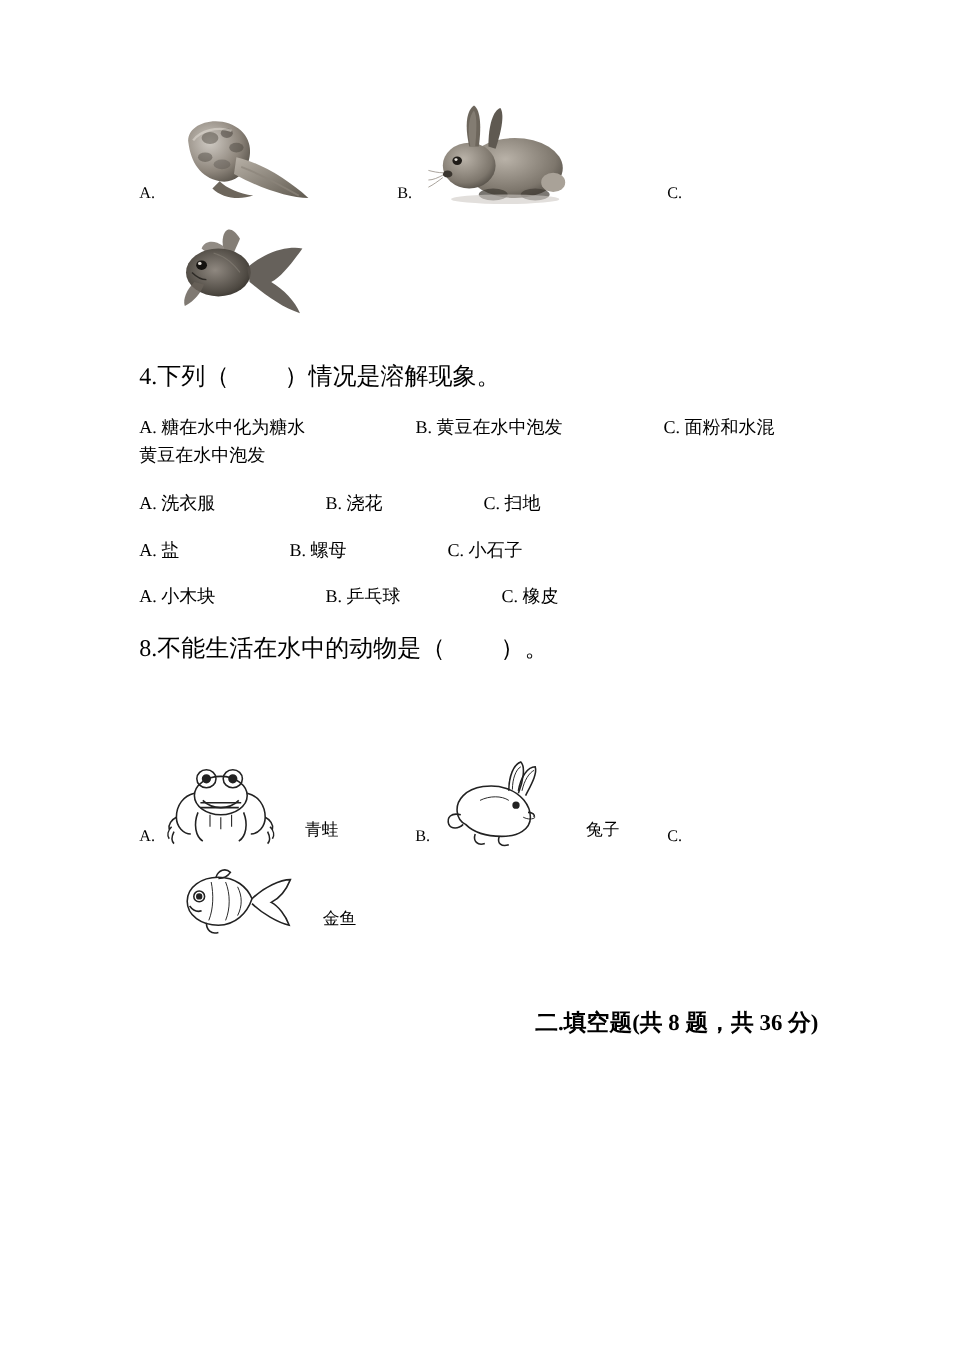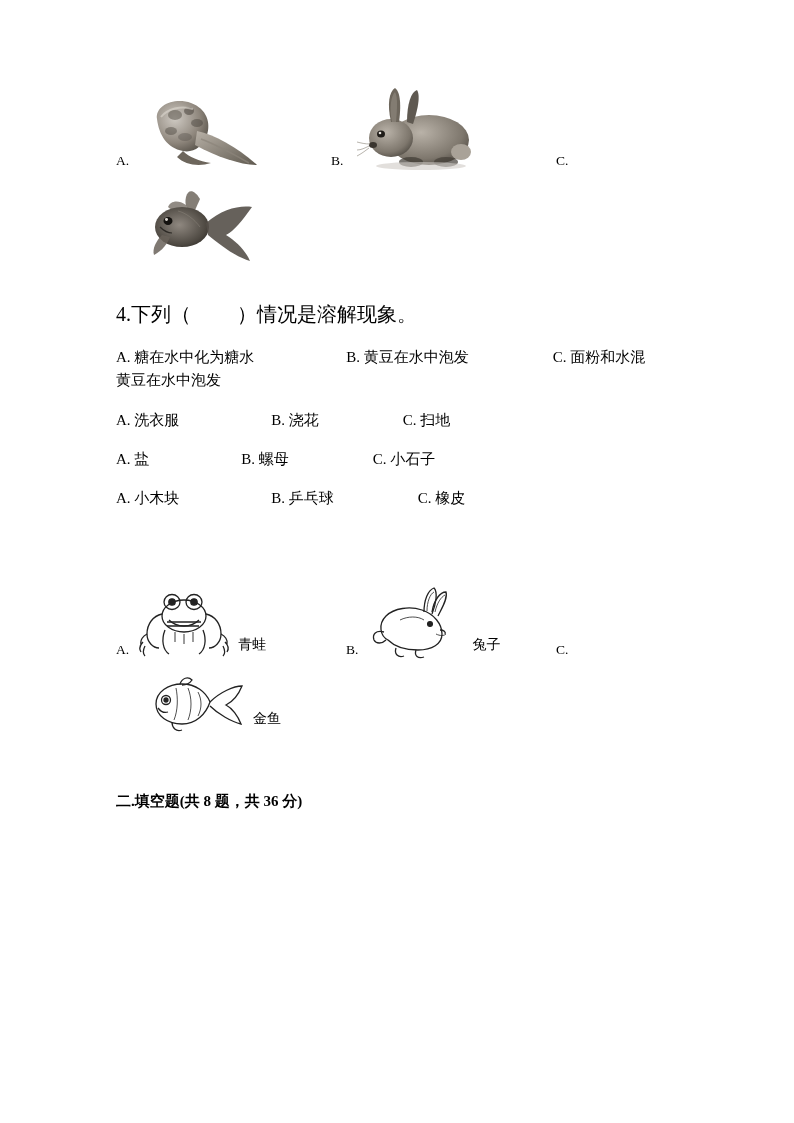--- a/index.html
+++ b/index.html
@@ -211,6 +211,9 @@
       <span>A. 小木块</span><span class="sp1"></span><span>B. 乒乓球</span><span class="sp2"></span><span>C. 橡皮</span>
     </p>
 
+    <p class="q">
+      <span>8.</span><span>不能生活在水中的动物是（</span><span class="blank"></span><span>）。</span>
+    </p>
 
     <div class="spacer-3"></div>
 

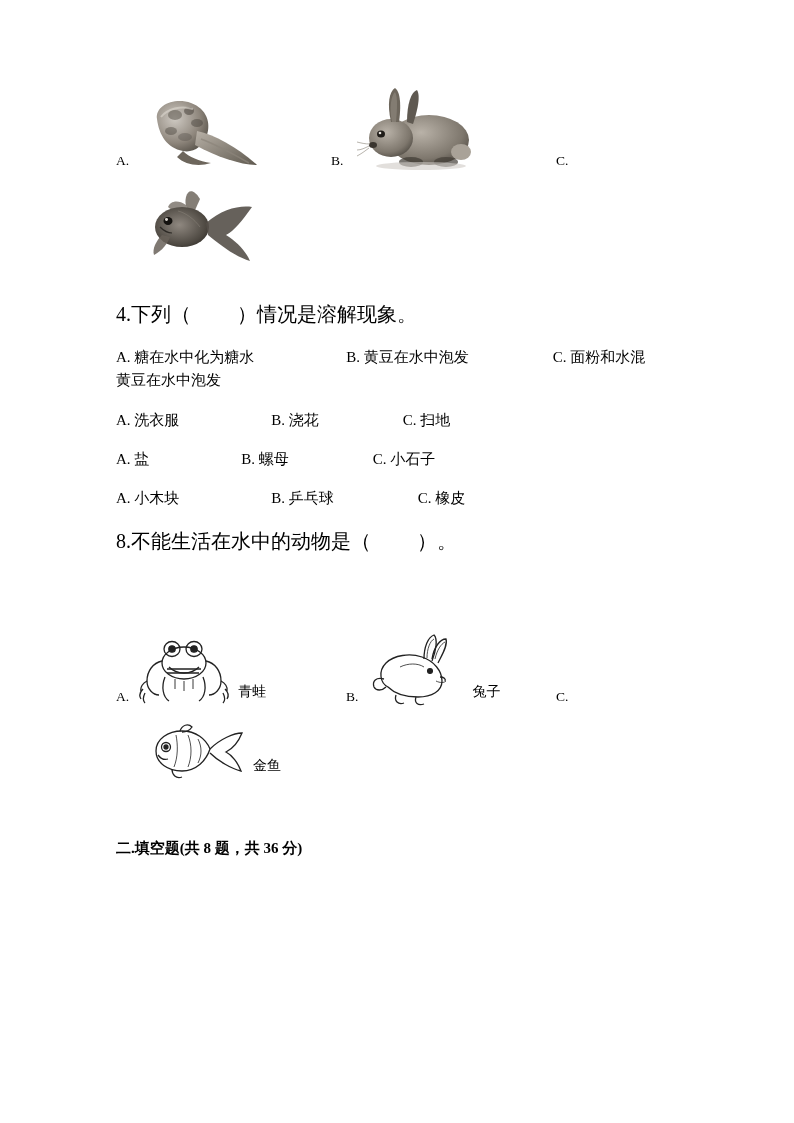--- a/index.html
+++ b/index.html
@@ -51,7 +51,7 @@
   .opt-caption {
     font-size: 14px;
     padding-bottom: 8px;
-    margin-left: 6px;
+    margin-left: 22px;
     text-align: right;
   }
 

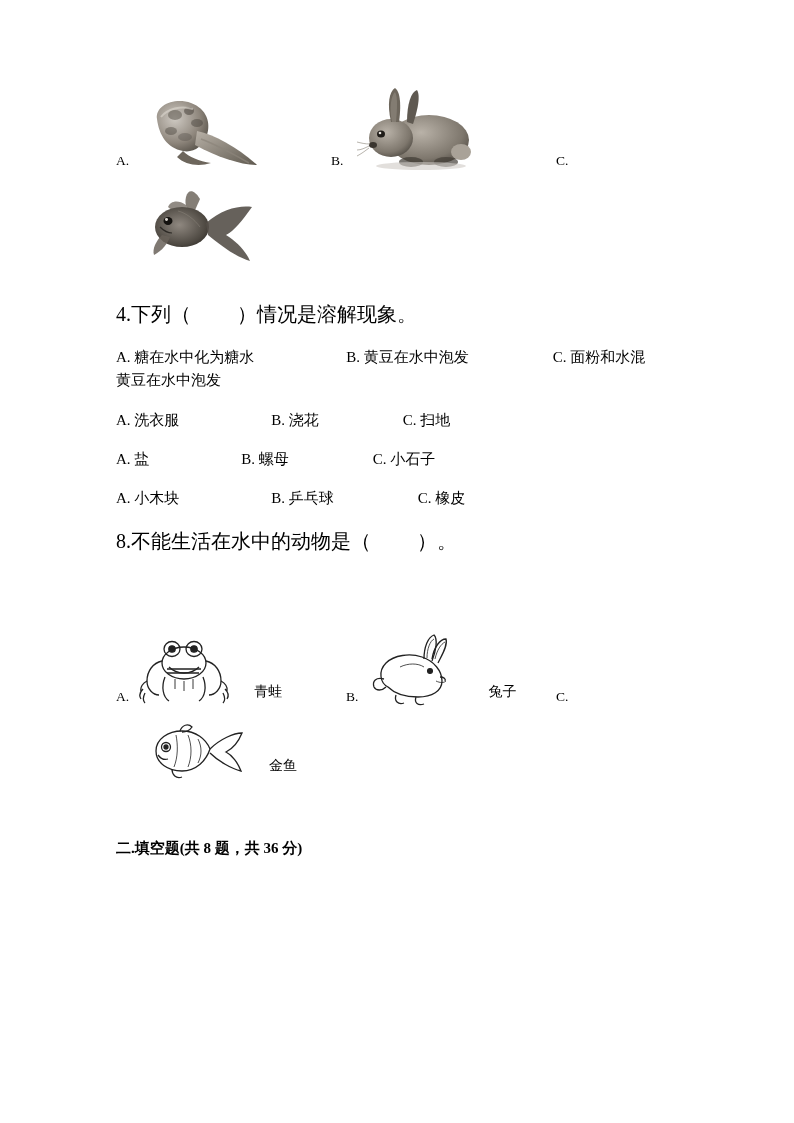--- a/index.html
+++ b/index.html
@@ -83,9 +83,10 @@
   }
 
   .section-title {
-    font-size: 15px;
+    font-size: 19px;
     font-weight: bold;
     margin: 0;
+    text-align: right;
   }
 
   .spacer-1 { height: 34px; }

